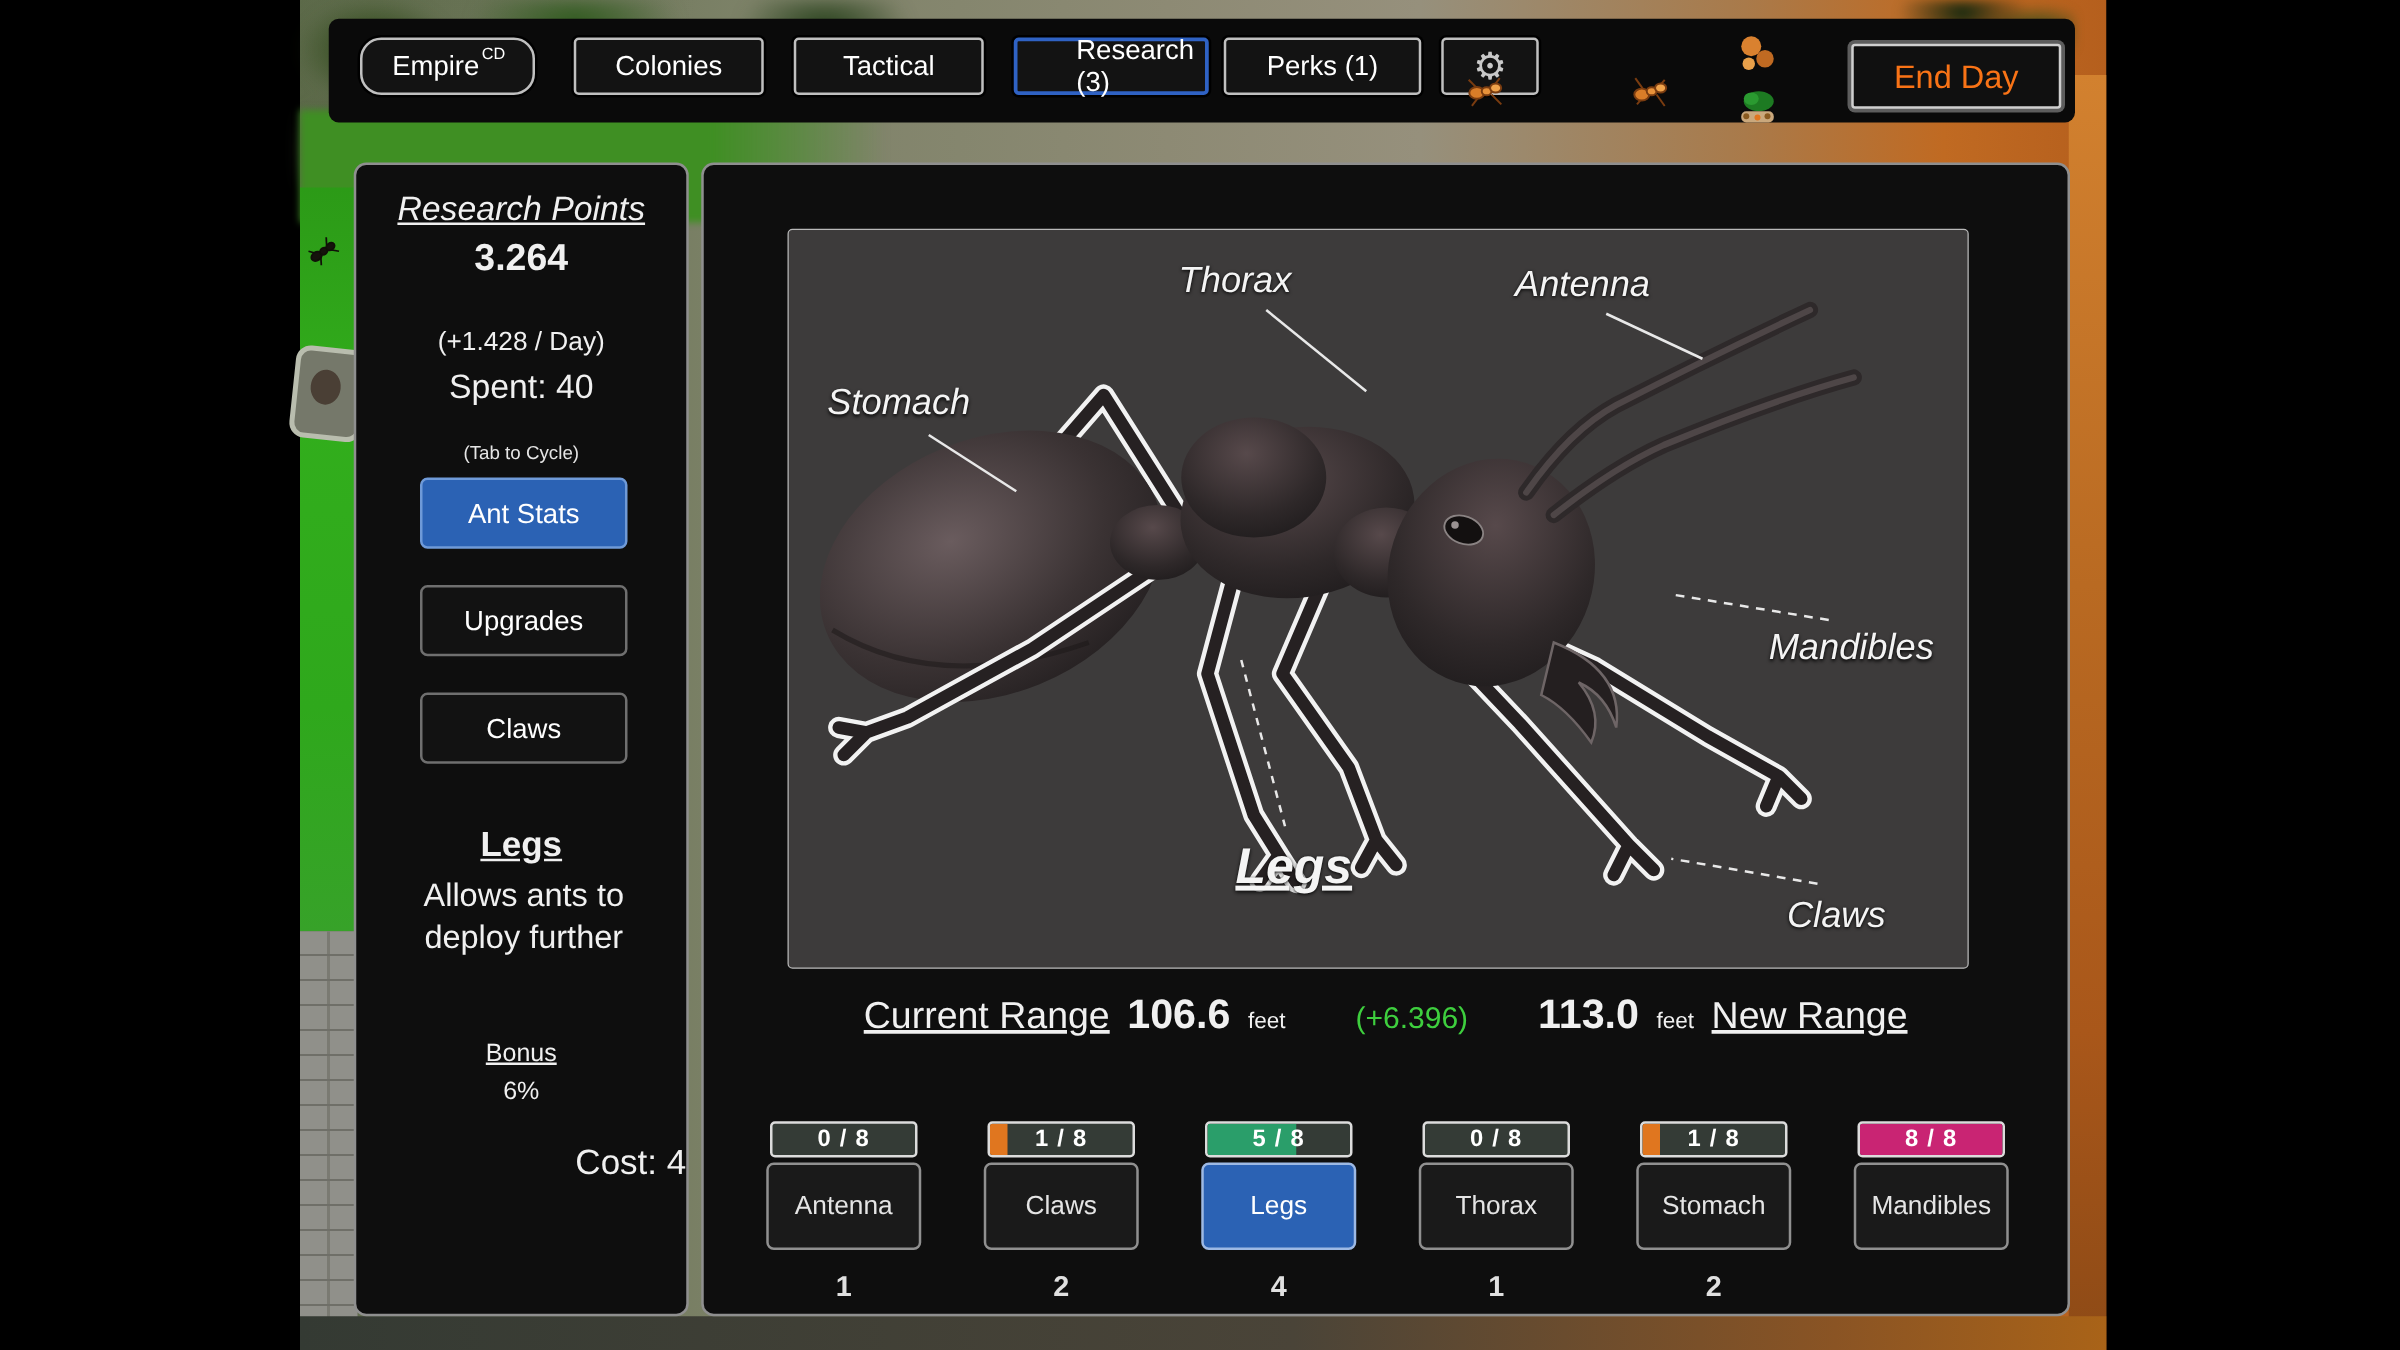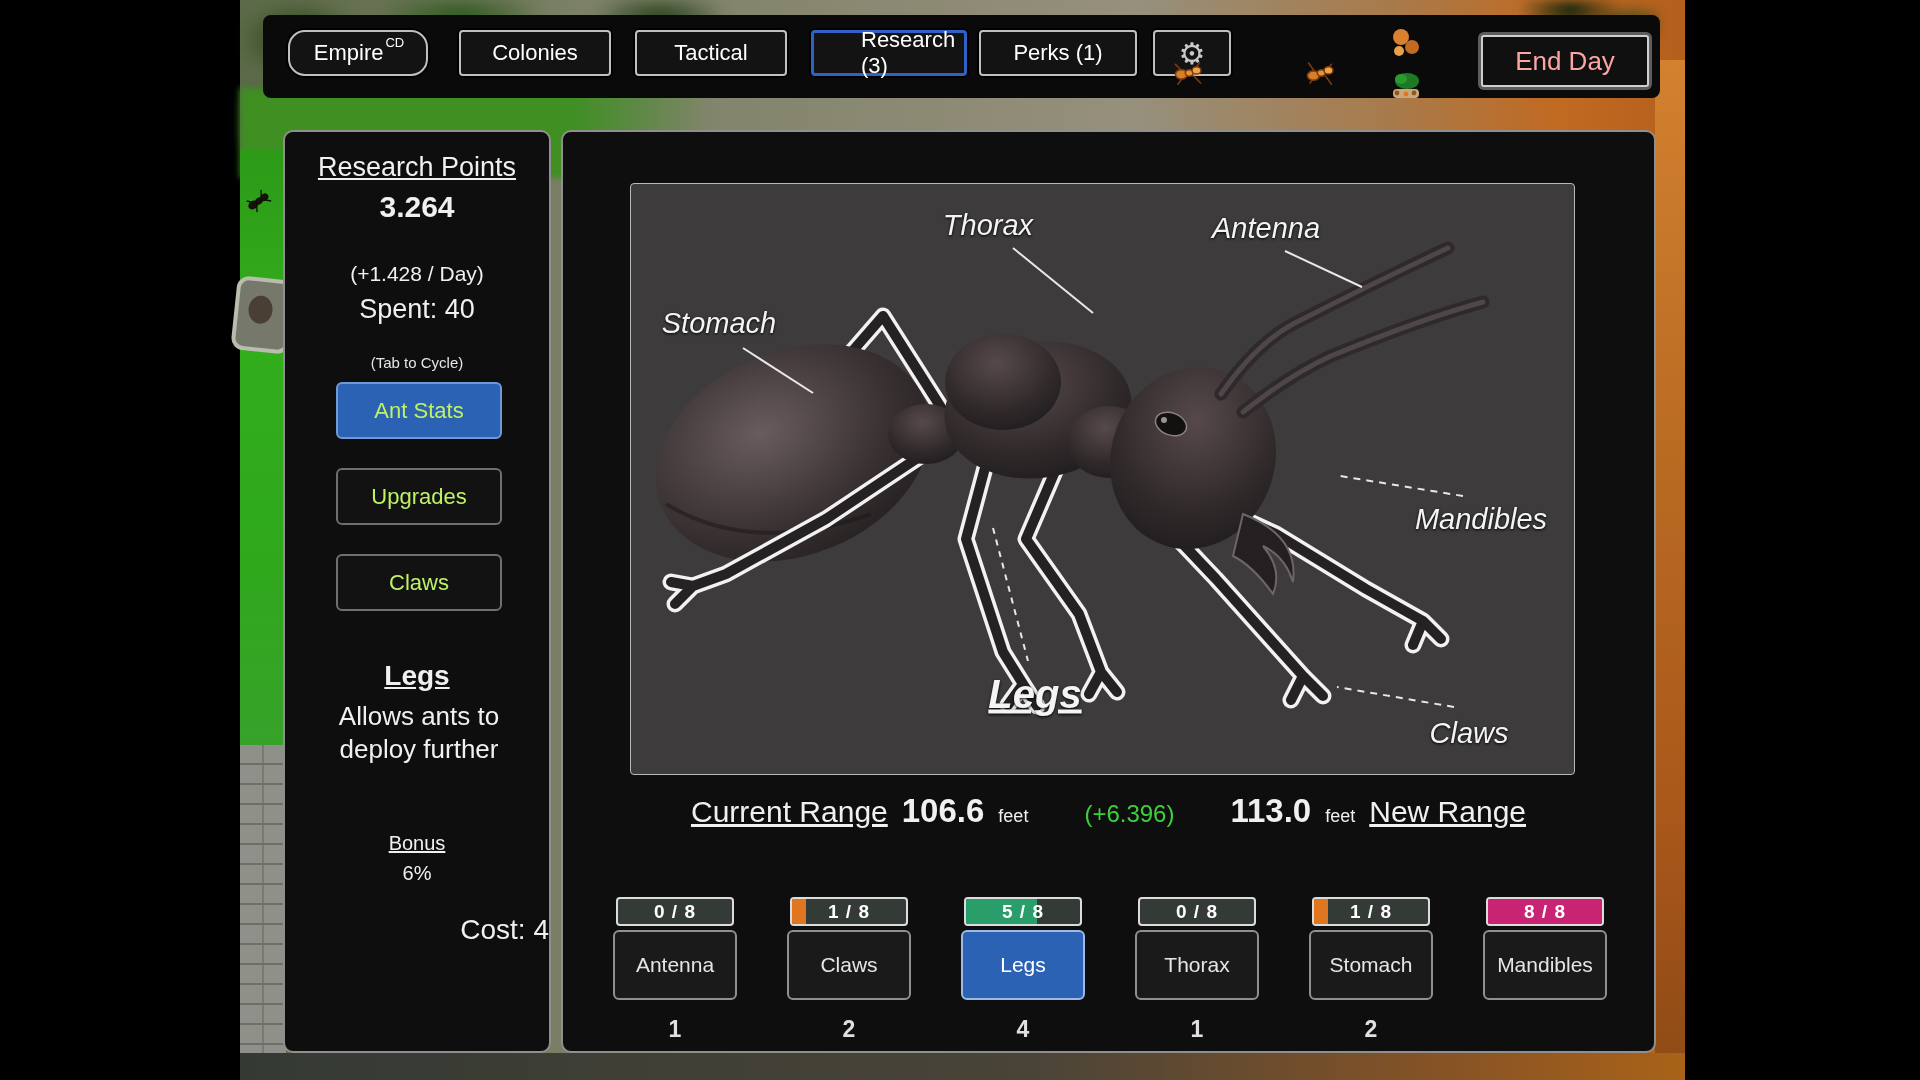--- a/index.html
+++ b/index.html
@@ -46,7 +46,7 @@
   .nav-btn.active{border:3px solid #2f62c4;}
   .gear-btn{font-family:"DejaVu Sans",sans-serif;font-size:30px;color:#c9c9c9;}
   .endday-btn{position:absolute;top:20px;height:52px;width:168px;background:#101010;
-    border:2px solid #cfcfcf;box-shadow:0 0 0 3px #5d5d5d;border-radius:3px;color:#fca5a5;font-size:26px;
+    border:2px solid #cfcfcf;box-shadow:0 0 0 3px #5d5d5d;border-radius:3px;color:#f97316;font-size:26px;
     display:flex;align-items:center;justify-content:center;box-sizing:border-box;cursor:pointer;}
   .nav-sprite{position:absolute;width:34px;height:40px;}
 

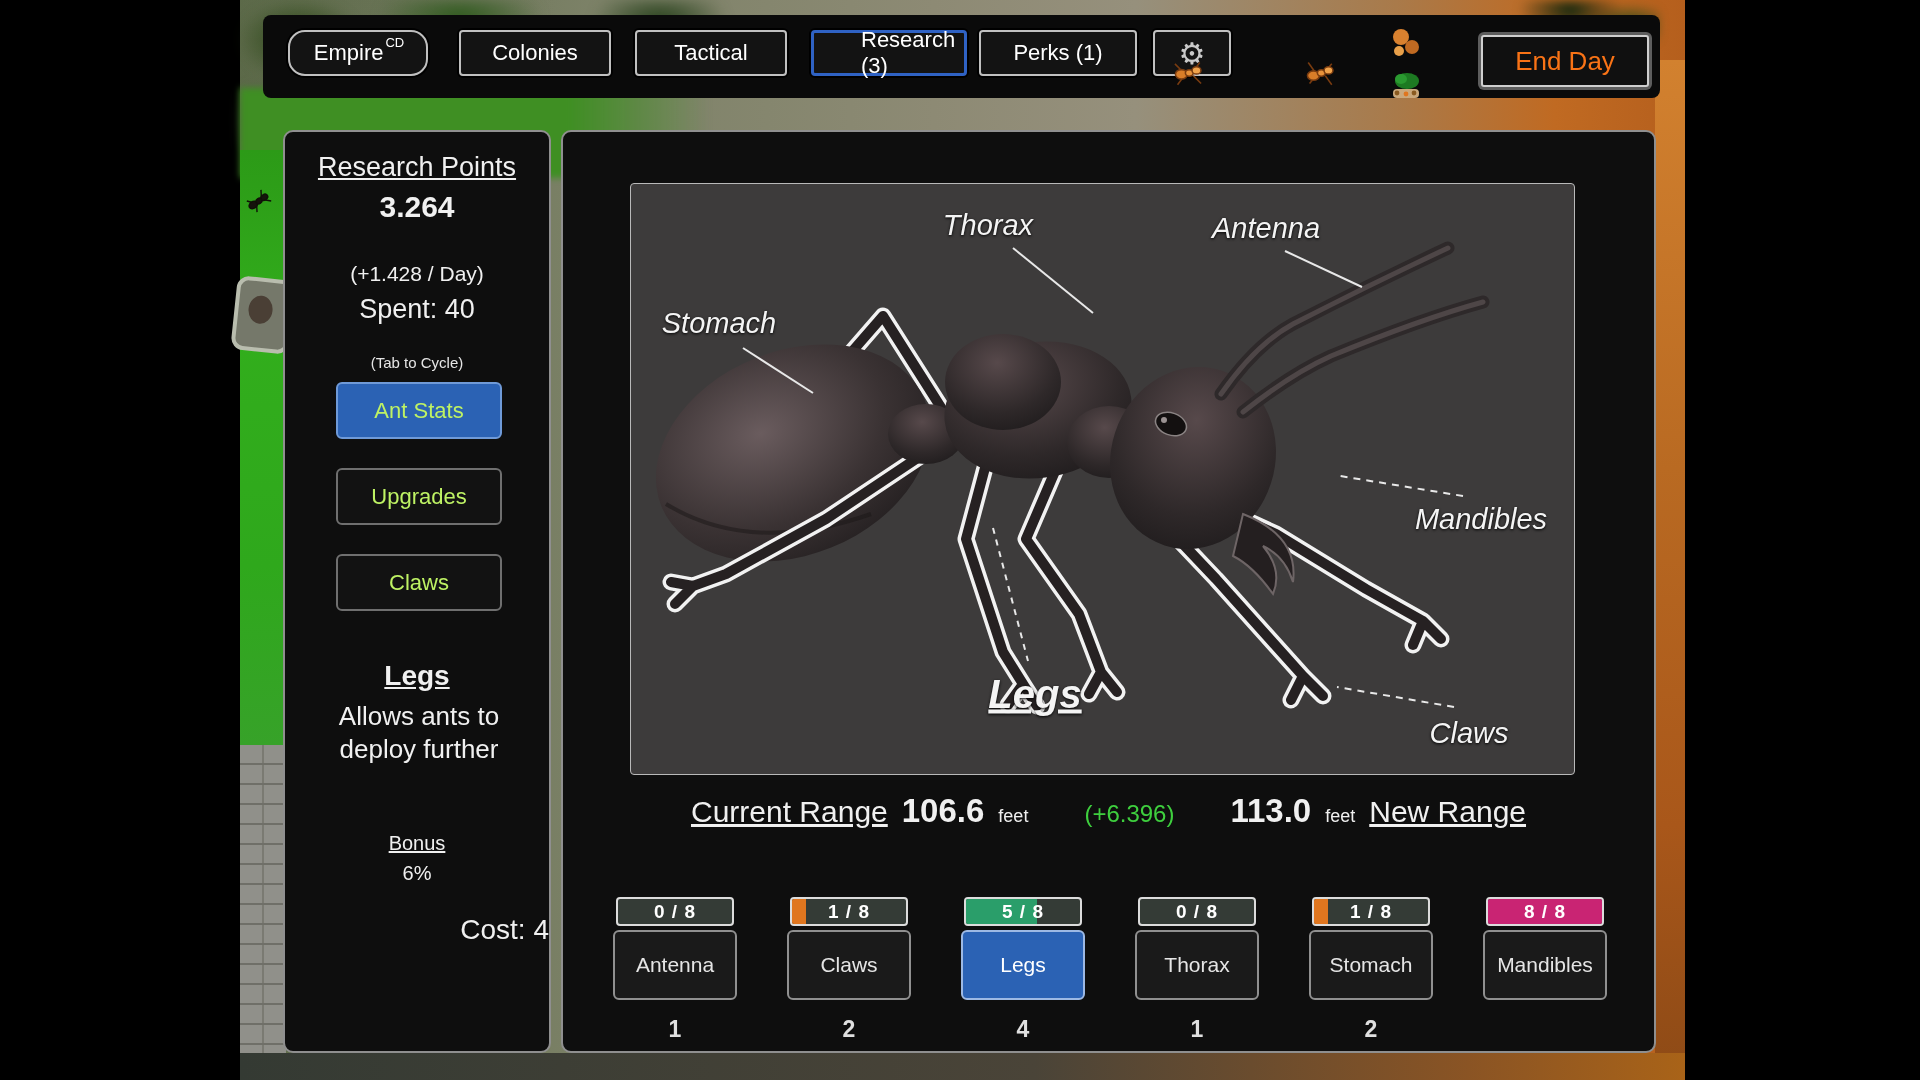--- a/index.html
+++ b/index.html
@@ -56,7 +56,7 @@
 
   
   .sidebar{left:283px;top:130px;width:268px;height:923px;text-align:center;}
-  .sb-title{position:absolute;top:20px;width:100%;font-size:27px;text-decoration:underline;}
+  .sb-title{position:absolute;top:20px;width:100%;font-size:27px;text-decoration:underline;font-style:italic;}
   .sb-points{position:absolute;top:58px;width:100%;font-size:30px;font-weight:bold;}
   .sb-perday{position:absolute;top:102px;width:100%;font-size:21px;margin-top:28px;}
   .sb-spent{position:absolute;top:162px;width:100%;font-size:27px;}

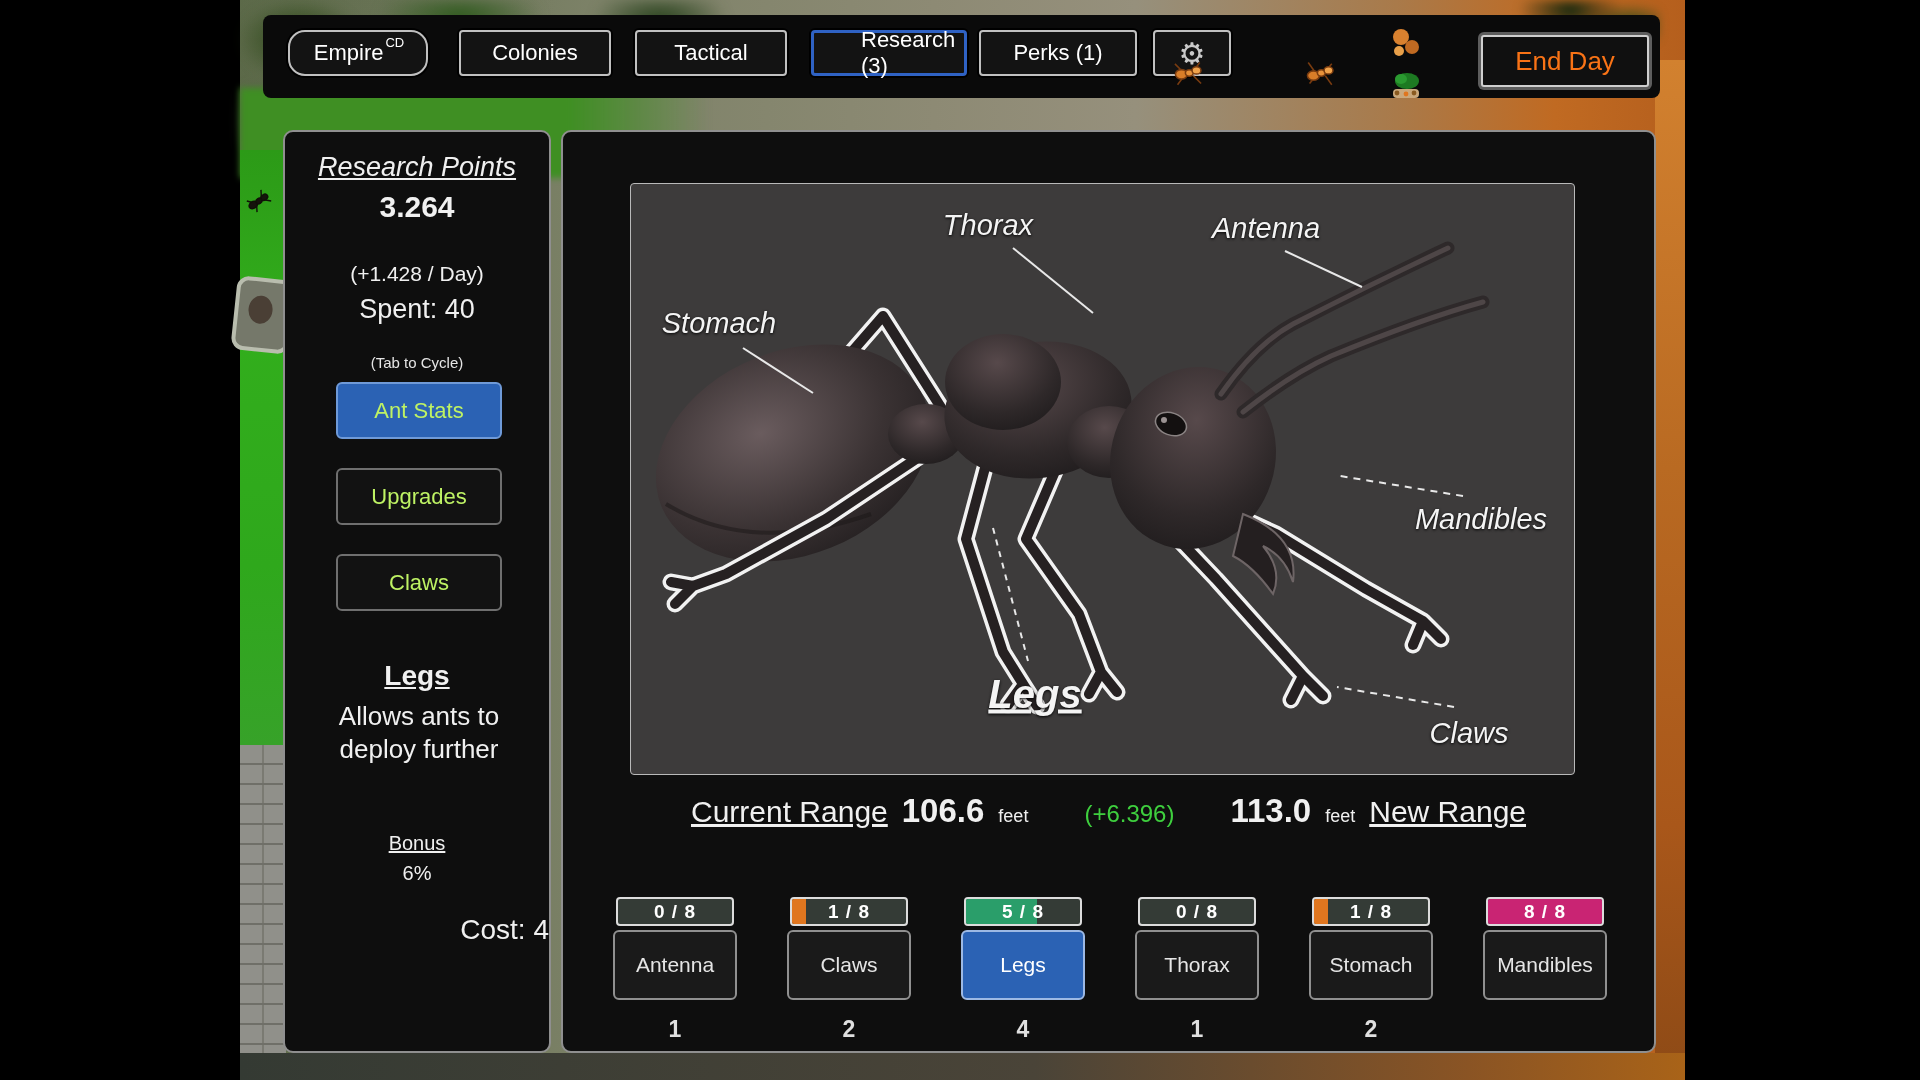--- a/index.html
+++ b/index.html
@@ -63,7 +63,7 @@
   .sb-hint{position:absolute;top:222px;width:100%;font-size:15px;color:#e5e5e5;}
   .sb-tab{position:absolute;left:51px;width:166px;height:57px;border-radius:6px;font-size:22px;
     display:flex;align-items:center;justify-content:center;background:#121212;border:2px solid #6f6f6f;
-    color:#bef264;box-sizing:border-box;cursor:pointer;}
+    color:#ffffff;box-sizing:border-box;cursor:pointer;}
   .sb-tab.active{background:#2b62b4;border-color:#6f9ad8;}
   .sb-sel-name{position:absolute;top:528px;width:100%;font-size:28px;font-weight:bold;text-decoration:underline;}
   .sb-sel-desc{position:absolute;top:568px;left:18px;width:232px;font-size:26px;line-height:1.25;}

